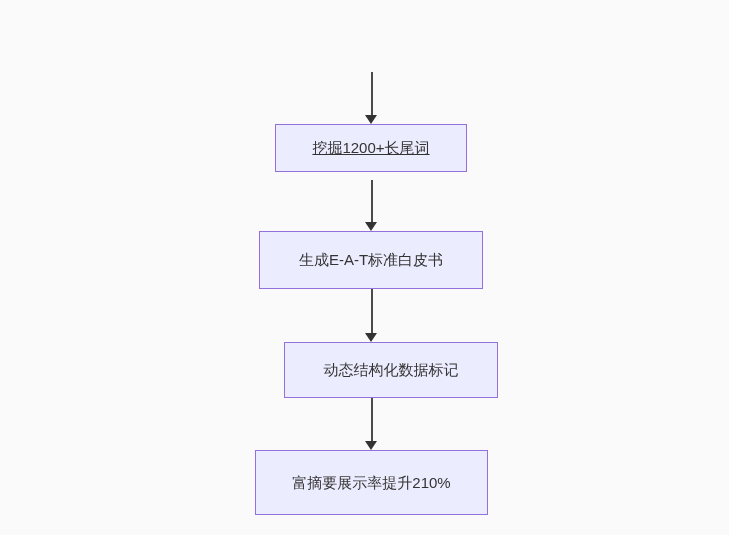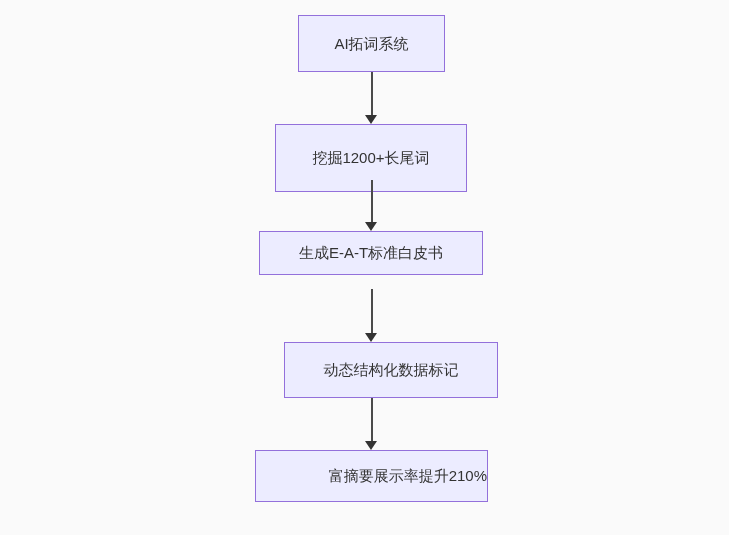--- a/index.html
+++ b/index.html
@@ -71,9 +71,6 @@
 
 <div class="canvas">
 
-  <div class="node" id="node-0">
-    <span>AI拓词系统</span>
-  </div>
 
   <div class="arrow" id="arrow-0">
     <div class="arrow-line"></div>

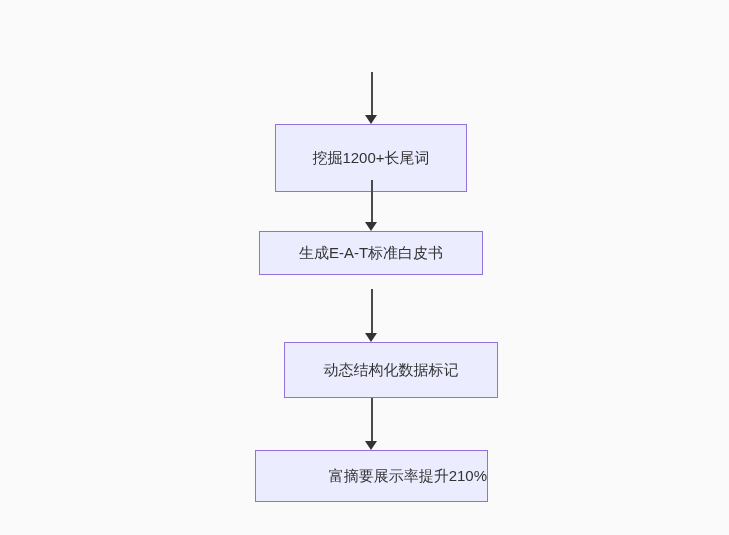--- a/index.html
+++ b/index.html
@@ -32,7 +32,7 @@
     line-height: 1.2;
   }
   #node-0 { left: 298px; top: 15px;  width: 147px; height: 57px; }
-  #node-1 { left: 275px; top: 124px; width: 192px; height: 68px; }
+  #node-1 { left: 275px; top: 124px; width: 192px; height: 48px; text-decoration: underline; }
   #node-2 { left: 259px; top: 231px; width: 224px; height: 44px; }
   #node-3 { left: 264px; top: 342px; width: 214px; height: 56px; margin-left: 20px; }
   #node-4 { left: 255px; top: 450px; width: 233px; height: 52px; justify-content: flex-end; }

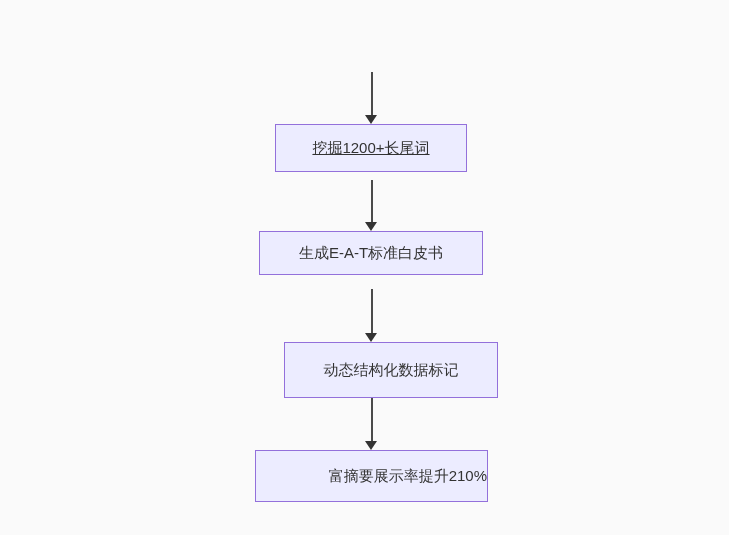--- a/index.html
+++ b/index.html
@@ -33,7 +33,7 @@
   }
   #node-0 { left: 298px; top: 15px;  width: 147px; height: 57px; }
   #node-1 { left: 275px; top: 124px; width: 192px; height: 48px; text-decoration: underline; }
-  #node-2 { left: 259px; top: 231px; width: 224px; height: 44px; }
+  #node-2 { left: 259px; top: 231px; width: 224px; height: 58px; }
   #node-3 { left: 264px; top: 342px; width: 214px; height: 56px; margin-left: 20px; }
   #node-4 { left: 255px; top: 450px; width: 233px; height: 52px; justify-content: flex-end; }
 

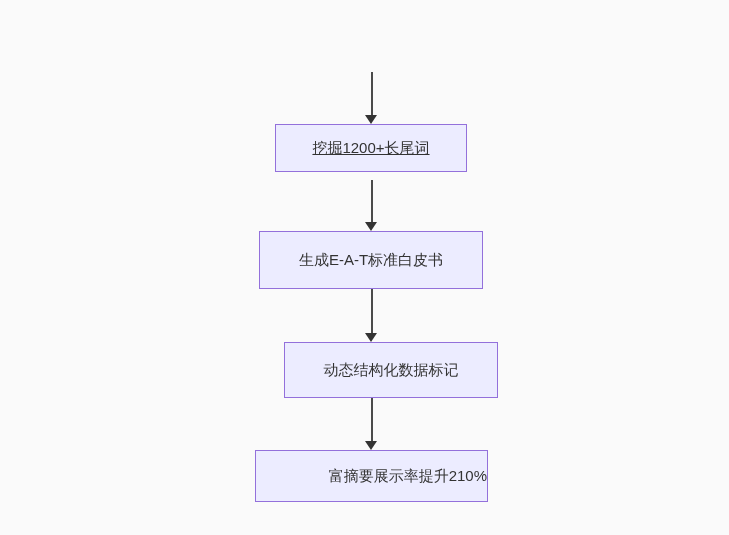--- a/index.html
+++ b/index.html
@@ -35,7 +35,7 @@
   #node-1 { left: 275px; top: 124px; width: 192px; height: 48px; text-decoration: underline; }
   #node-2 { left: 259px; top: 231px; width: 224px; height: 58px; }
   #node-3 { left: 264px; top: 342px; width: 214px; height: 56px; margin-left: 20px; }
-  #node-4 { left: 255px; top: 450px; width: 233px; height: 52px; justify-content: flex-end; }
+  #node-4 { left: 255px; top: 450px; width: 233px; height: 65px; }
 
   .arrow {
     position: absolute;

